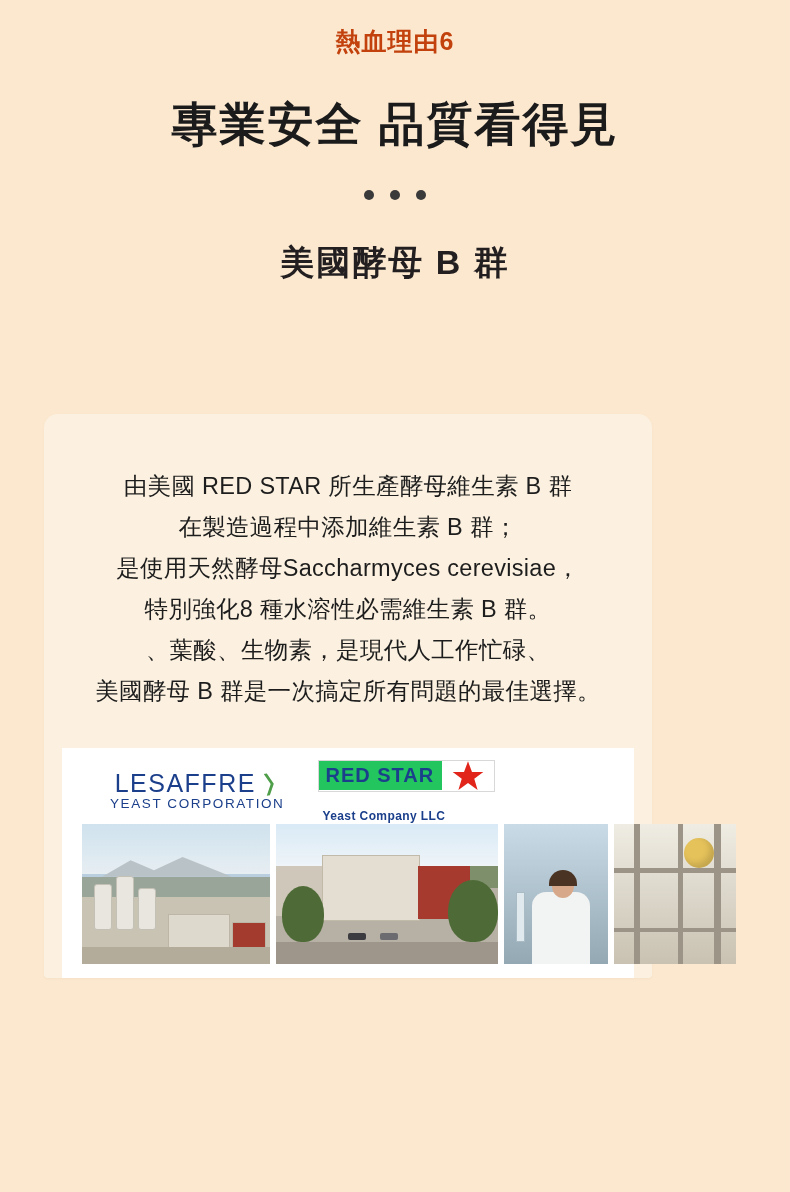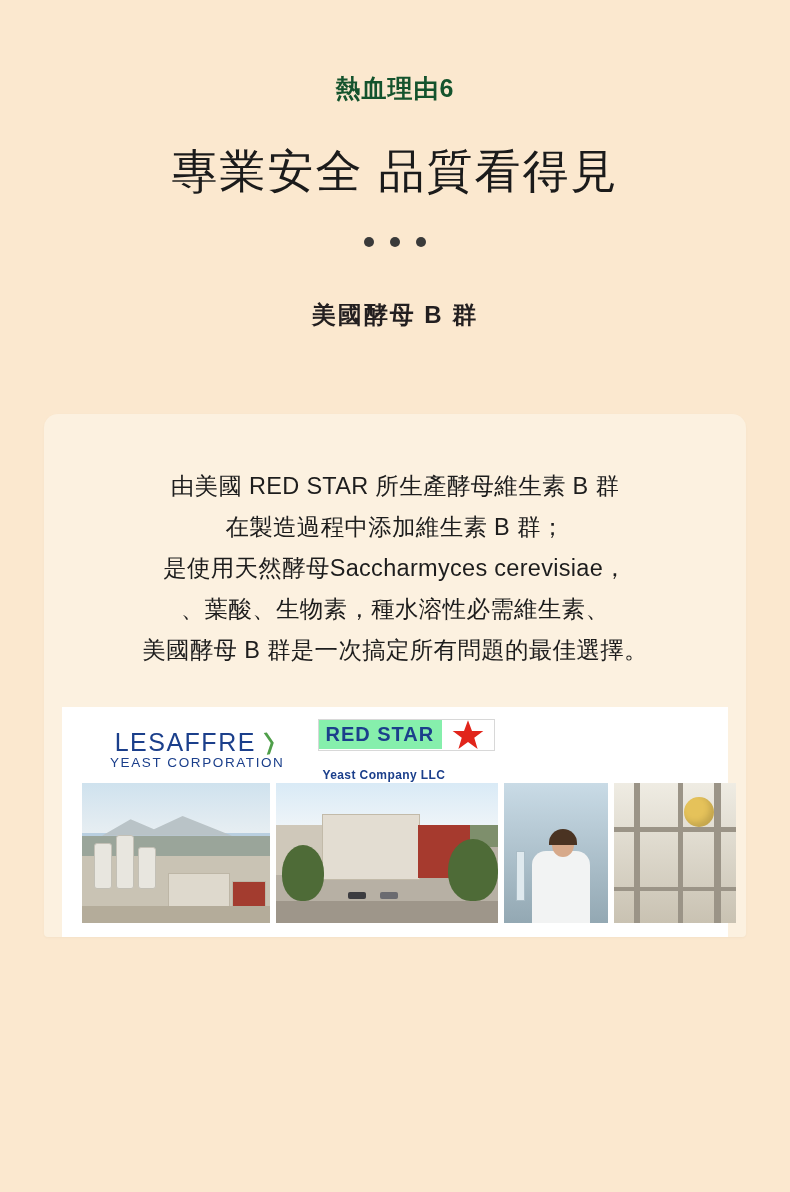--- a/index.html
+++ b/index.html
@@ -27,8 +27,8 @@
     font-size: 25px;
     font-weight: 700;
     letter-spacing: 1px;
-    color: #14532d;
-    padding-top: 72px;
+    color: #c2410c;
+    padding-top: 25px;
   }
   .headline {
     text-align: center;

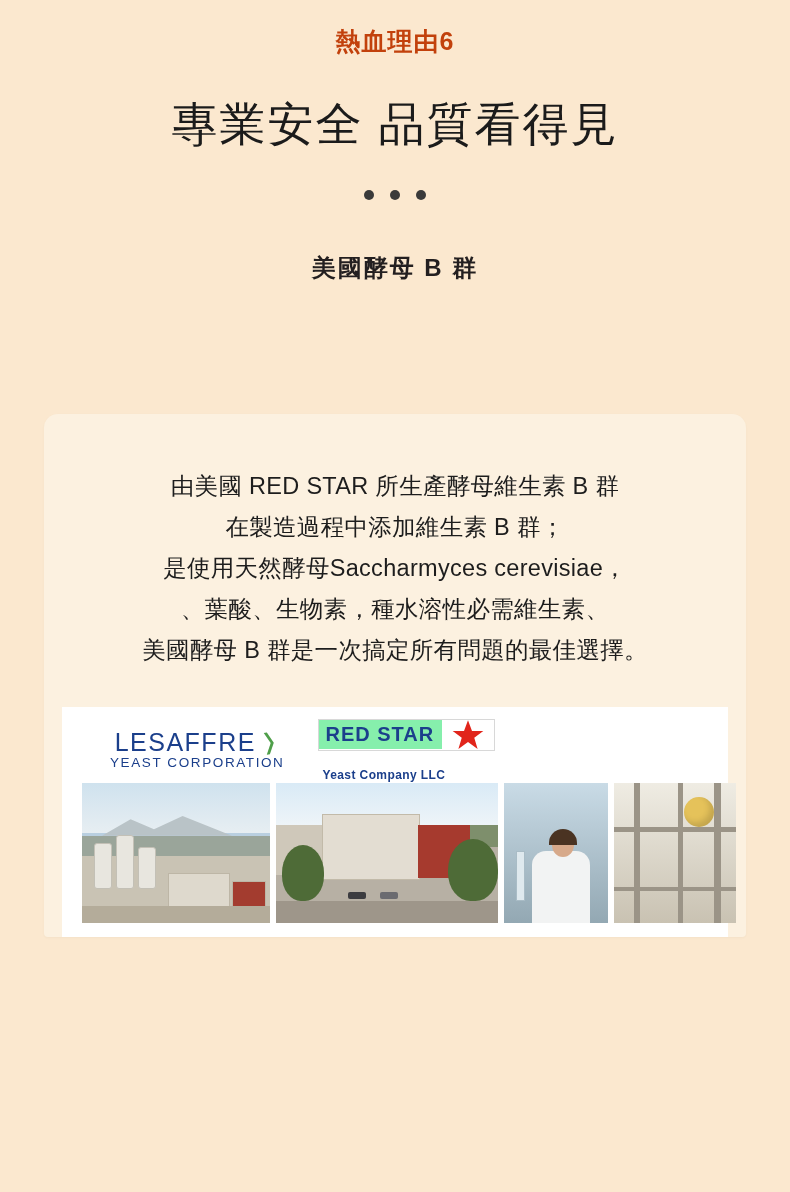--- a/index.html
+++ b/index.html
@@ -33,7 +33,7 @@
   .headline {
     text-align: center;
     font-size: 46px;
-    font-weight: 400;
+    font-weight: 700;
     letter-spacing: 2px;
     color: #1b1b1b;
     margin-top: 36px;

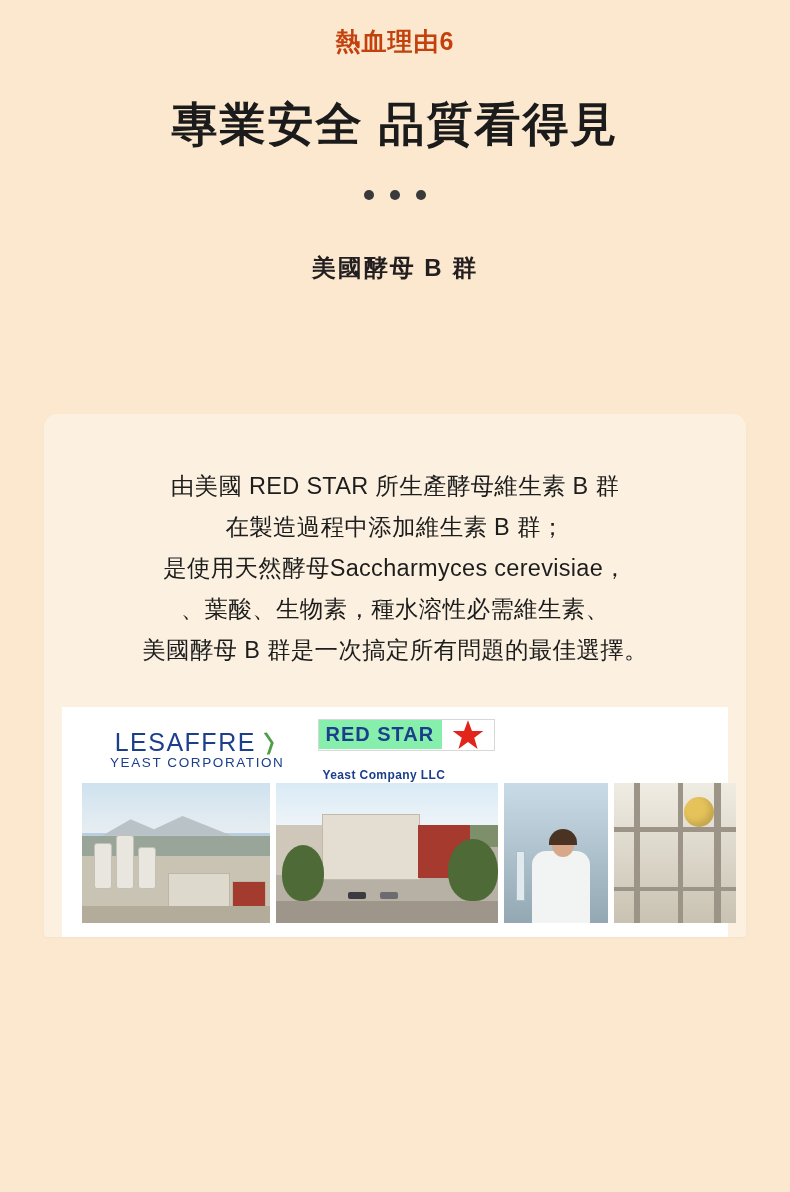--- a/index.html
+++ b/index.html
@@ -54,11 +54,11 @@
   }
   .subhead {
     text-align: center;
-    font-size: 24px;
+    font-size: 34px;
     font-weight: 700;
     letter-spacing: 2px;
     color: #231f20;
-    margin-top: 52px;
+    margin-top: 40px;
   }
 
   

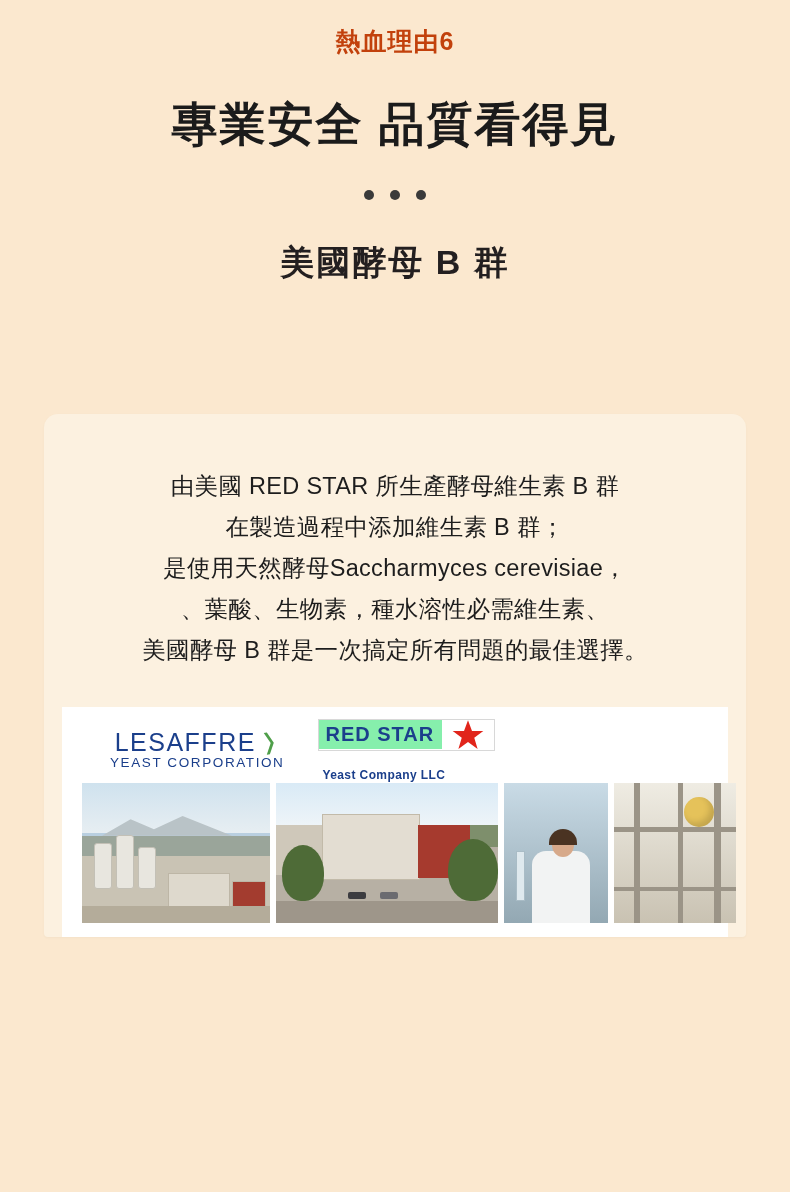--- a/index.html
+++ b/index.html
@@ -66,7 +66,7 @@
     position: absolute;
     left: 44px;
     top: 414px;
-    width: 702px;
+    width: 608px;
     background: #fcf1e0;
     border-radius: 14px 14px 4px 4px;
     box-shadow: 0 1px 3px rgba(0,0,0,0.03);

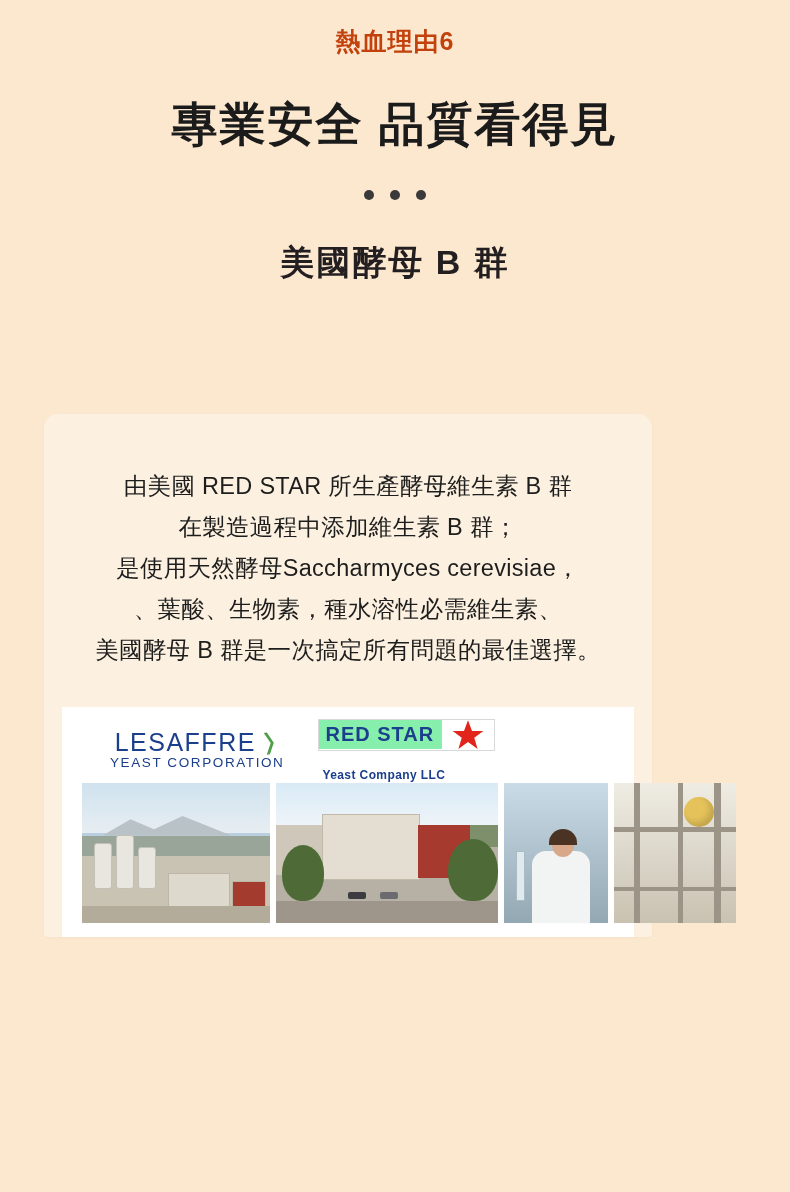--- a/index.html
+++ b/index.html
@@ -240,6 +240,7 @@
       <span class="line">由美國 RED STAR 所生產酵母維生素 B 群</span>
       <span class="line">在製造過程中添加維生素 B 群；</span>
       <span class="line">是使用天然酵母Saccharmyces cerevisiae，</span>
+      <span class="line">特別強化8 種水溶性必需維生素 B 群。</span>
       <span class="line">、葉酸、生物素，種水溶性必需維生素、</span>
       <span class="line">美國酵母 B 群是一次搞定所有問題的最佳選擇。</span>
     </div>

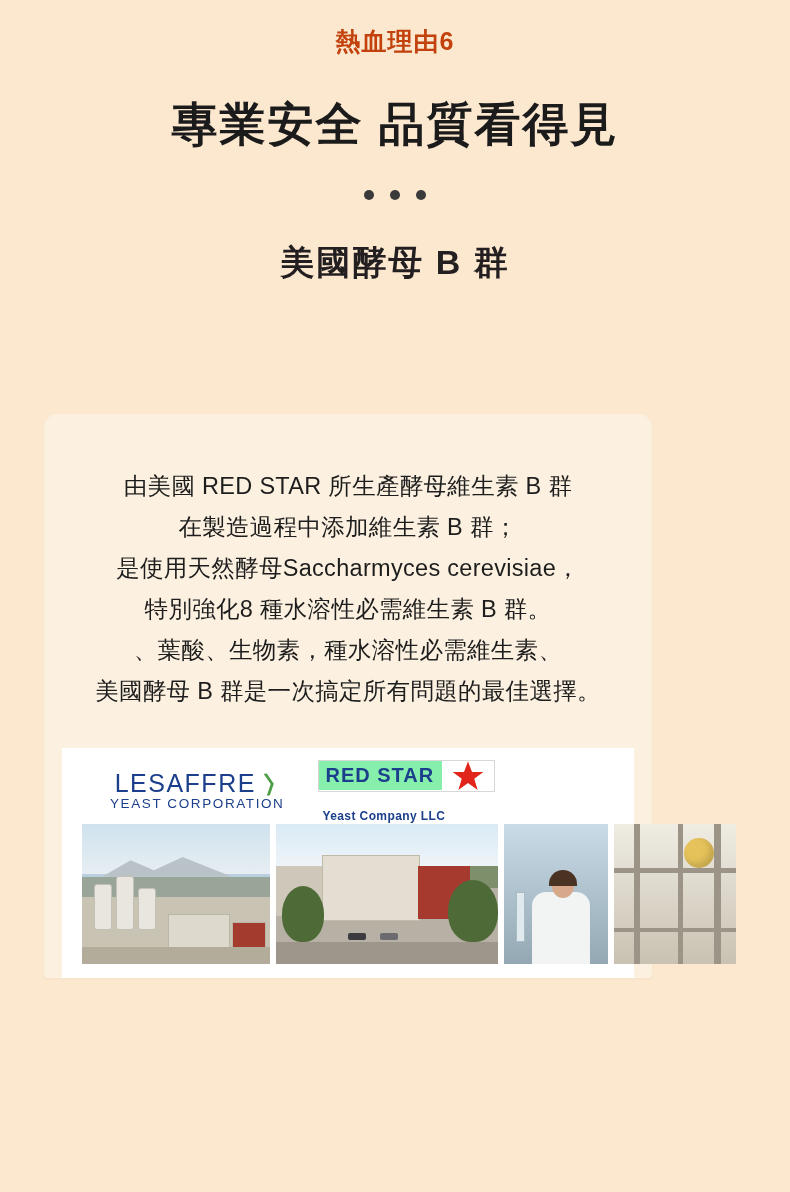--- a/index.html
+++ b/index.html
@@ -241,7 +241,7 @@
       <span class="line">在製造過程中添加維生素 B 群；</span>
       <span class="line">是使用天然酵母Saccharmyces cerevisiae，</span>
       <span class="line">特別強化8 種水溶性必需維生素 B 群。</span>
-      <span class="line">、葉酸、生物素，種水溶性必需維生素、</span>
+      <span class="line">、葉酸、生物素，是現代人工作忙碌、</span>
       <span class="line">美國酵母 B 群是一次搞定所有問題的最佳選擇。</span>
     </div>
 

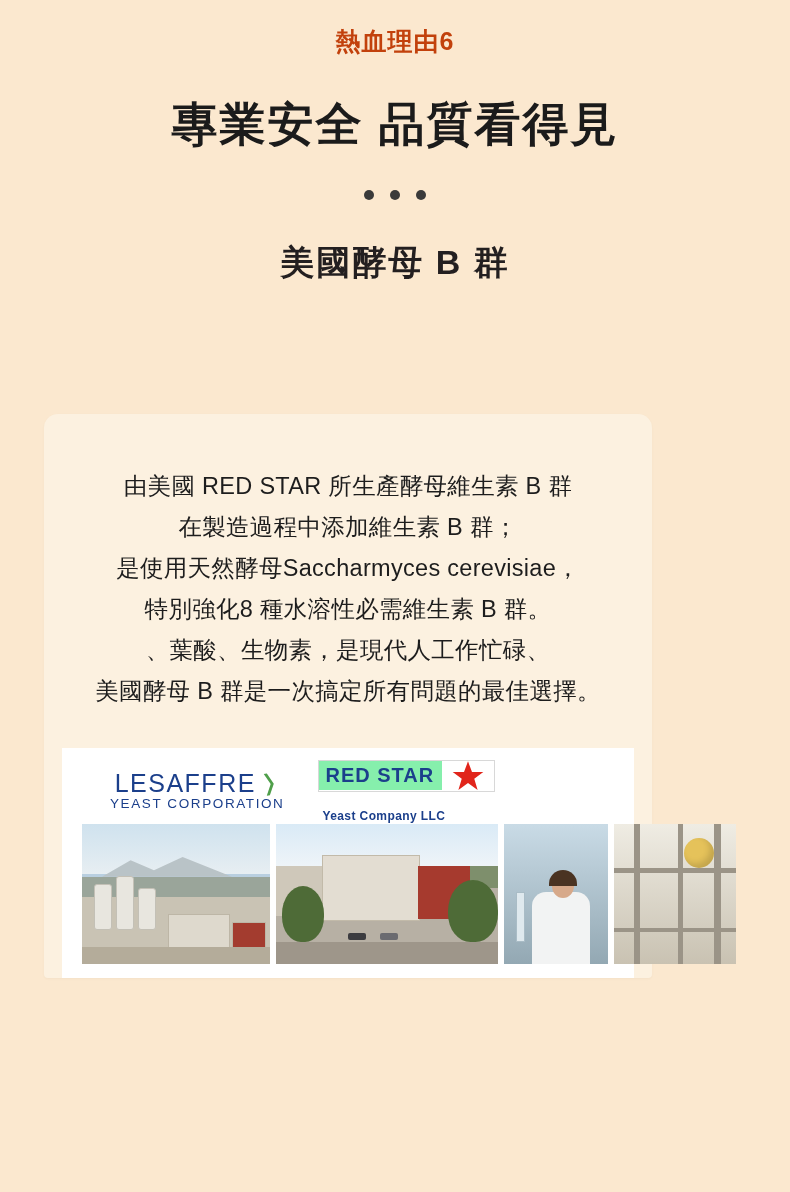--- a/index.html
+++ b/index.html
@@ -142,7 +142,7 @@
     color: #1b3f8b;
     letter-spacing: 1px;
     padding: 3px 8px 3px 6px;
-    background: #86efac;
+    background: #22c55e;
   }
   .logo-redstar .rs-star {
     width: 52px;

